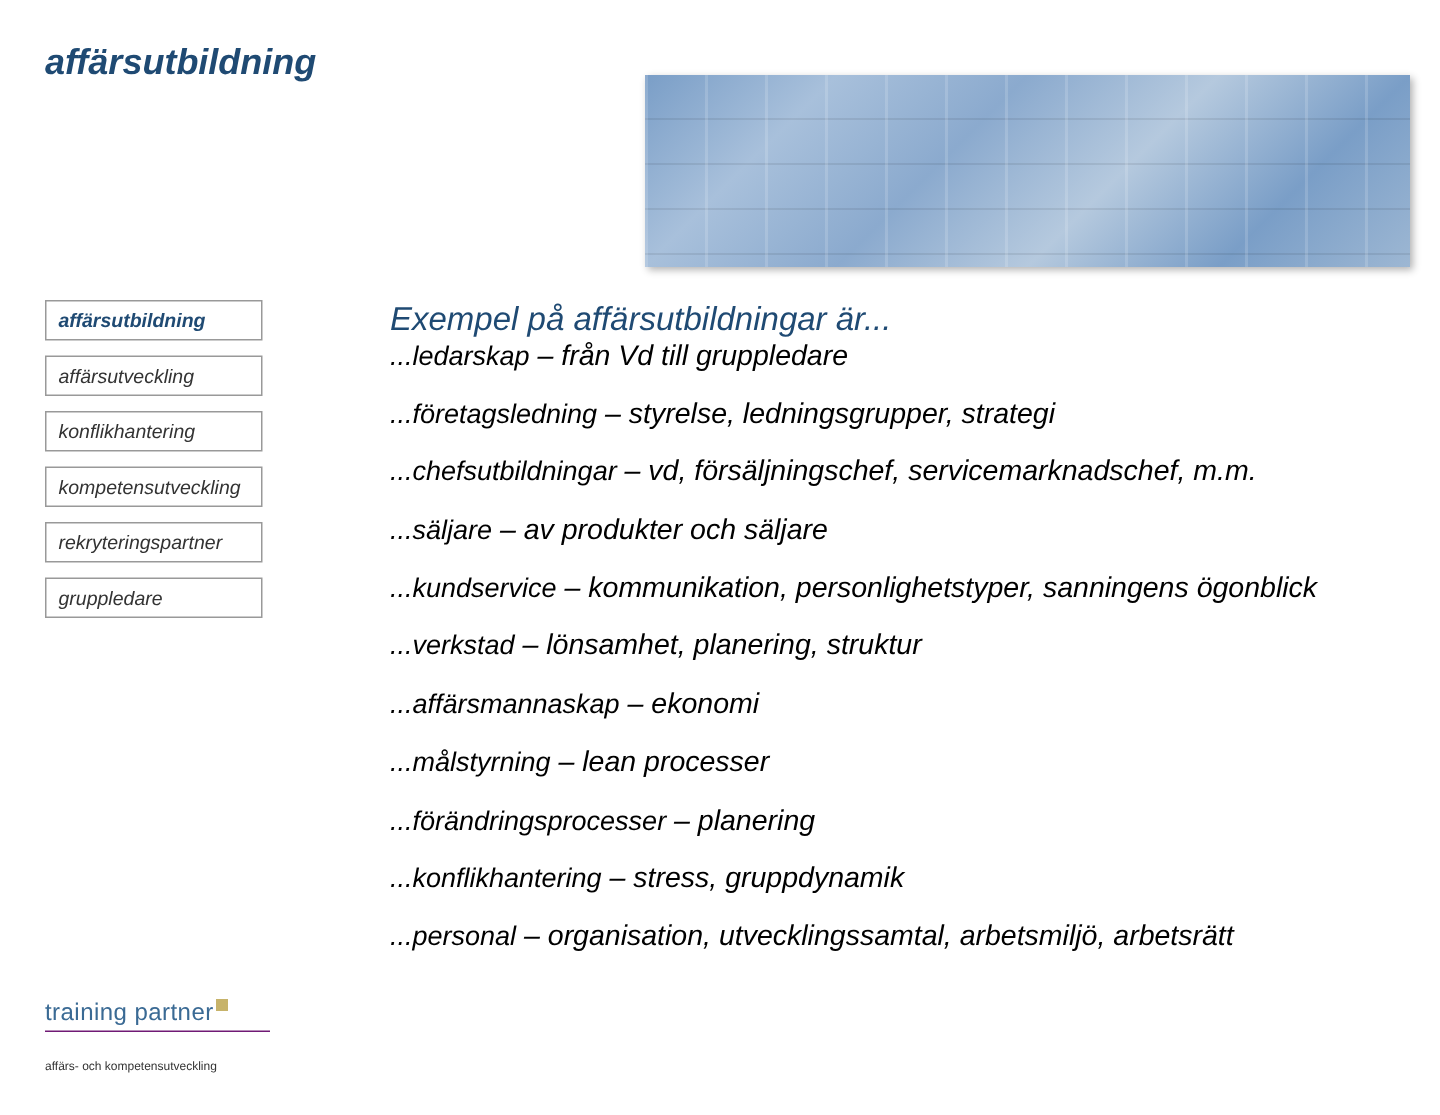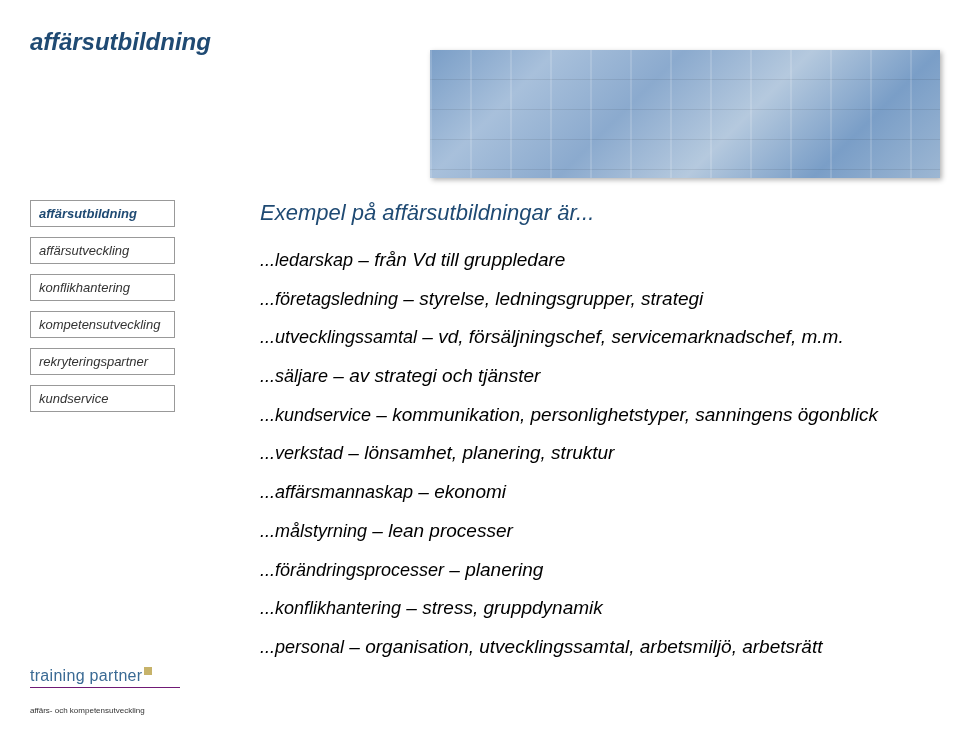--- a/index.html
+++ b/index.html
@@ -67,7 +67,6 @@
     color: #1f4a73;
     font-size: 22px;
     font-style: italic;
-    margin-bottom: 22px;
   }
   .content-line {
     font-size: 18px;

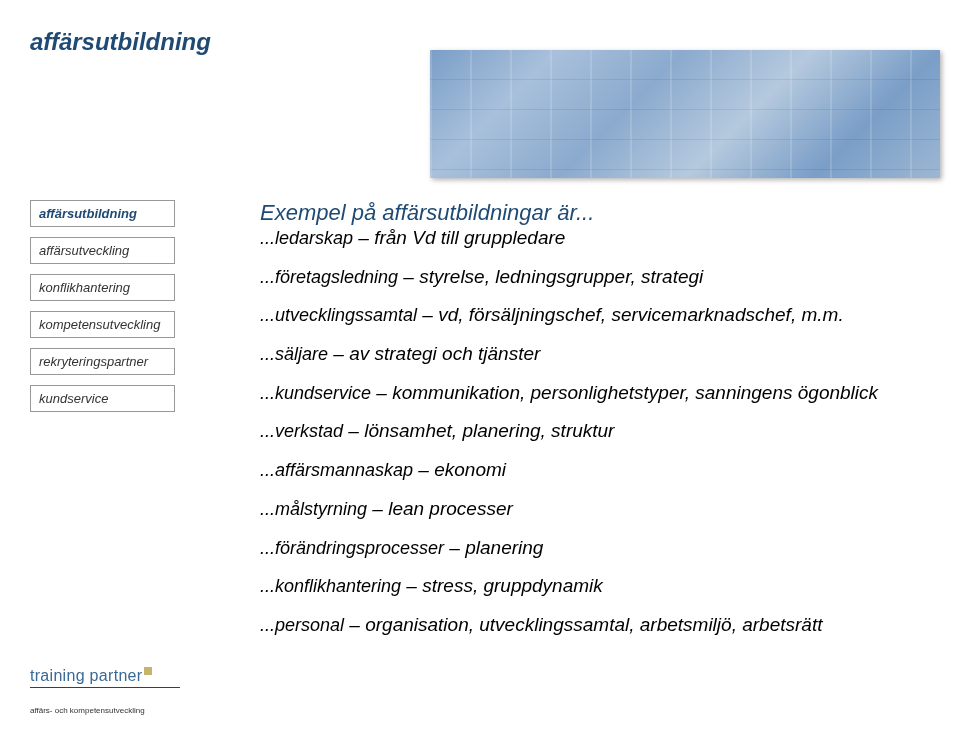--- a/index.html
+++ b/index.html
@@ -126,7 +126,7 @@
   <div class="content-title">Exempel på affärsutbildningar är...</div>
   <div class="content-line"><span>...ledarskap</span><span class="detail"> – från Vd till gruppledare</span></div>
   <div class="content-line"><span>...företagsledning</span><span class="detail"> – styrelse, ledningsgrupper, strategi</span></div>
-  <div class="content-line"><span>...utvecklingssamtal</span><span class="detail"> – vd, försäljningschef, servicemarknadschef, m.m.</span></div>
+  <div class="content-line"><span>...chefsutbildningar</span><span class="detail"> – vd, försäljningschef, servicemarknadschef, m.m.</span></div>
   <div class="content-line"><span>...säljare</span><span class="detail"> – av strategi och tjänster</span></div>
   <div class="content-line"><span>...kundservice</span><span class="detail"> – kommunikation, personlighetstyper, sanningens ögonblick</span></div>
   <div class="content-line"><span>...verkstad</span><span class="detail"> – lönsamhet, planering, struktur</span></div>

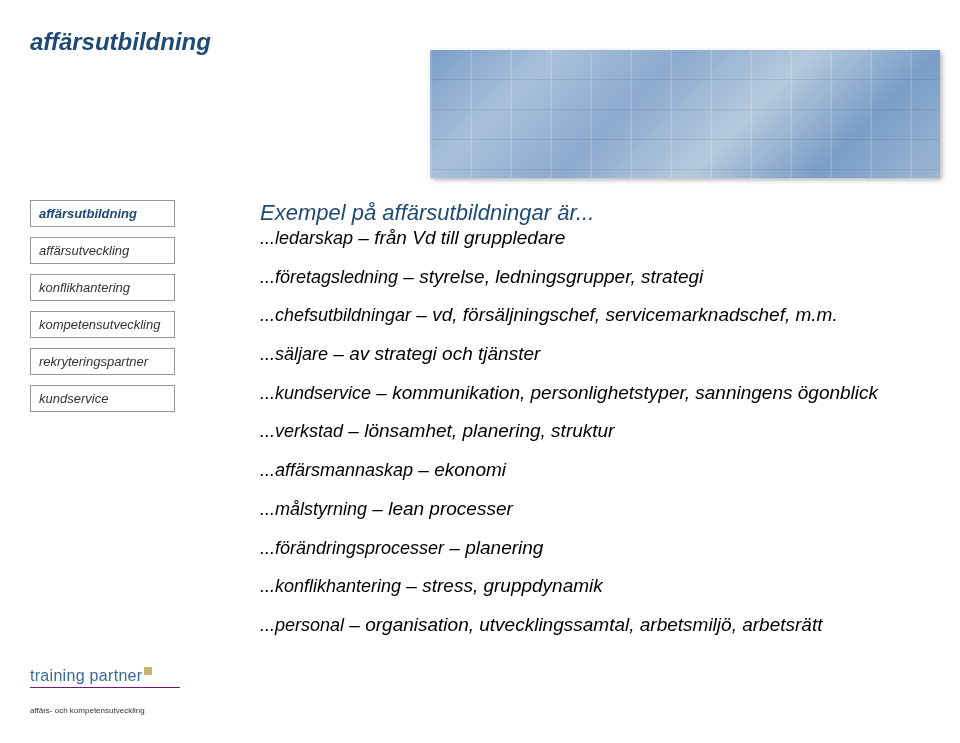--- a/index.html
+++ b/index.html
@@ -127,7 +127,7 @@
   <div class="content-line"><span>...ledarskap</span><span class="detail"> – från Vd till gruppledare</span></div>
   <div class="content-line"><span>...företagsledning</span><span class="detail"> – styrelse, ledningsgrupper, strategi</span></div>
   <div class="content-line"><span>...chefsutbildningar</span><span class="detail"> – vd, försäljningschef, servicemarknadschef, m.m.</span></div>
-  <div class="content-line"><span>...säljare</span><span class="detail"> – av strategi och tjänster</span></div>
+  <div class="content-line"><span>...säljare</span><span class="detail"> – av produkter och säljare</span></div>
   <div class="content-line"><span>...kundservice</span><span class="detail"> – kommunikation, personlighetstyper, sanningens ögonblick</span></div>
   <div class="content-line"><span>...verkstad</span><span class="detail"> – lönsamhet, planering, struktur</span></div>
   <div class="content-line"><span>...affärsmannaskap</span><span class="detail"> – ekonomi</span></div>

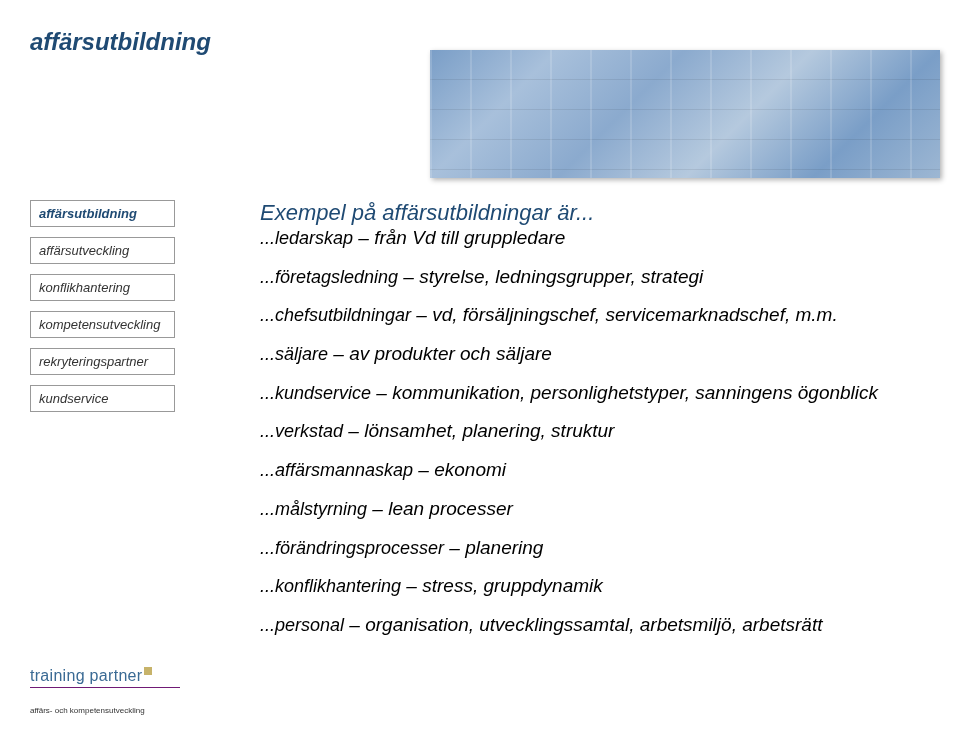--- a/index.html
+++ b/index.html
@@ -119,7 +119,7 @@
   <div class="sidebar-item">konflikhantering</div>
   <div class="sidebar-item">kompetensutveckling</div>
   <div class="sidebar-item">rekryteringspartner</div>
-  <div class="sidebar-item">kundservice</div>
+  <div class="sidebar-item">gruppledare</div>
 </div>
 
 <div class="content">

